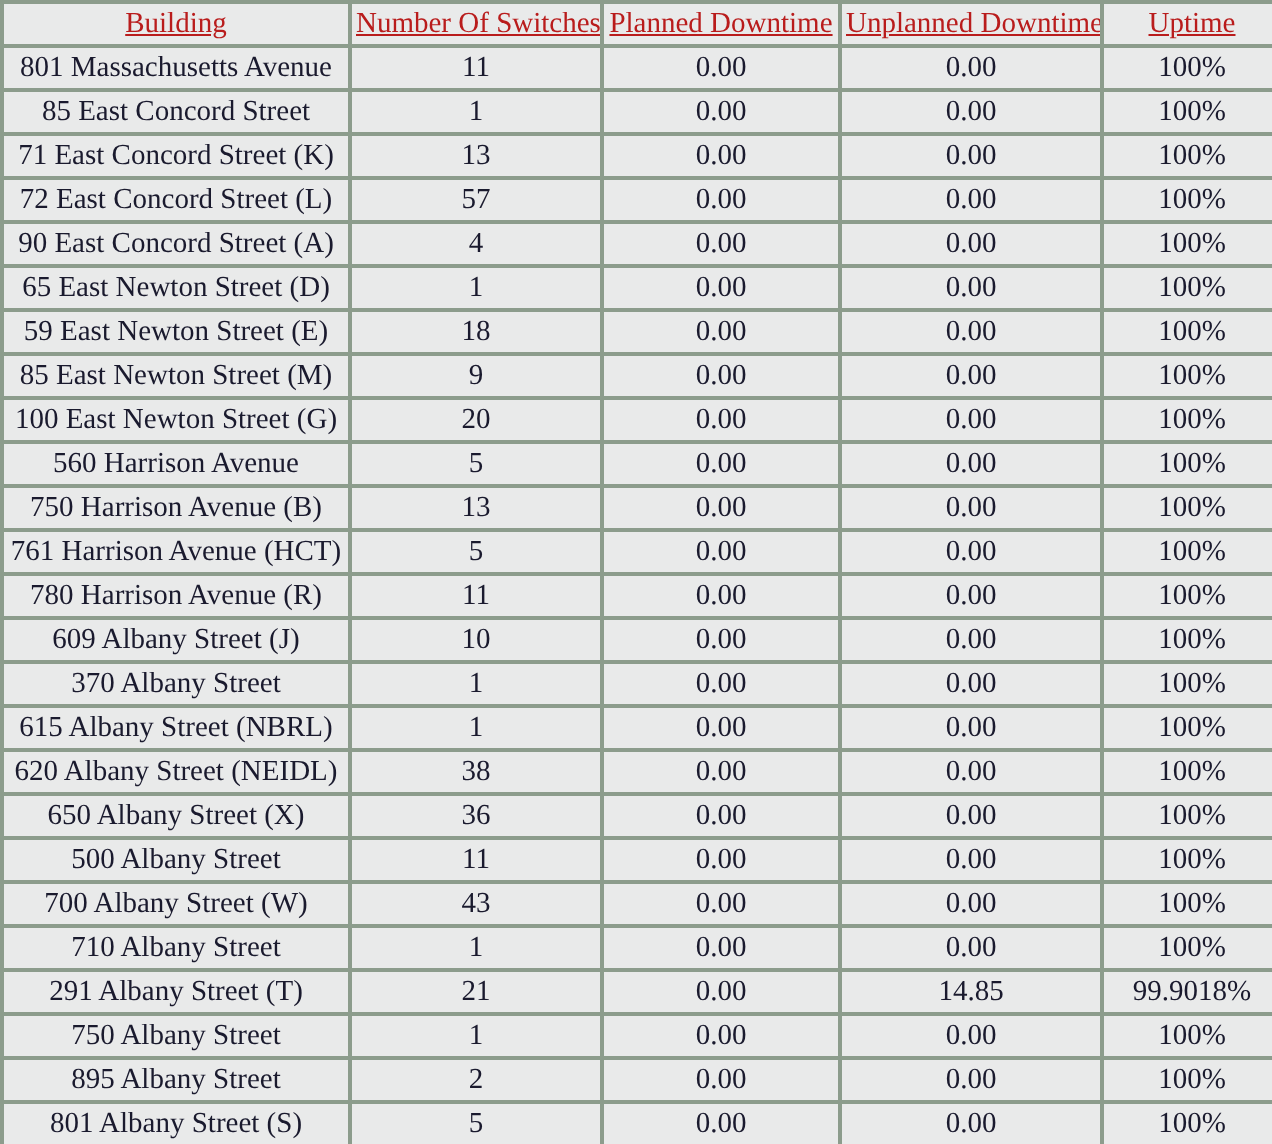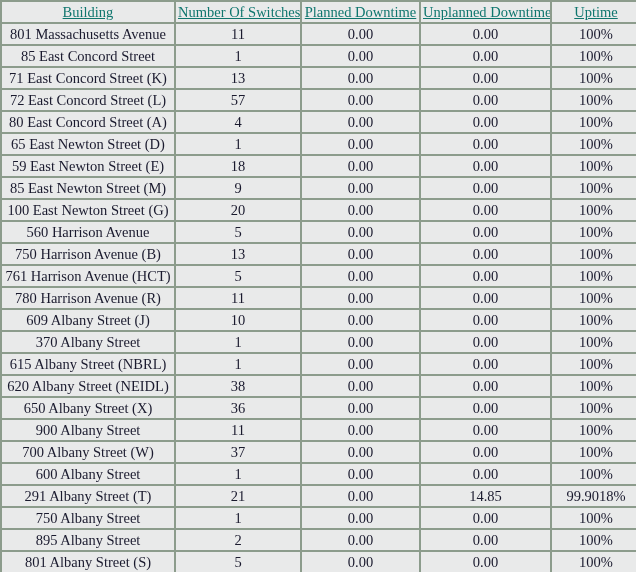--- a/index.html
+++ b/index.html
@@ -42,7 +42,7 @@
   }
   .th-link {
     text-decoration: underline;
-    color: #0f766e;
+    color: #b91c1c;
     cursor: pointer;
   }
   col.c-building   { width: 172px; }

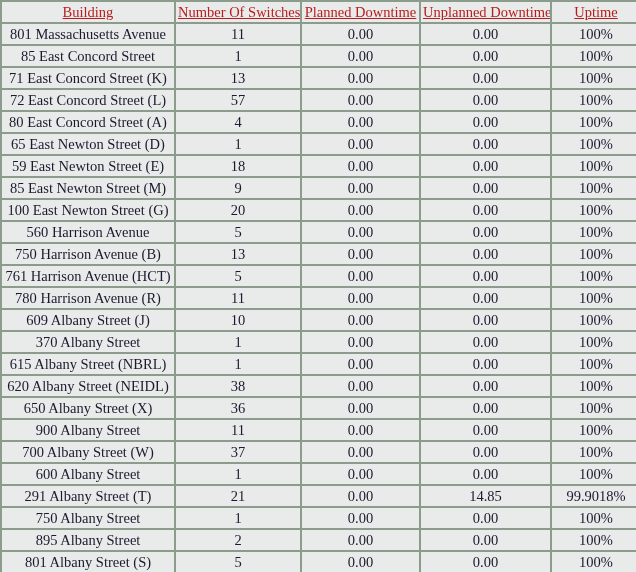--- a/index.html
+++ b/index.html
@@ -116,7 +116,7 @@
         <td>100%</td>
       </tr>
       <tr>
-        <td>80 East Concord Street (A)</td>
+        <td>90 East Concord Street (A)</td>
         <td>4</td>
         <td>0.00</td>
         <td>0.00</td>

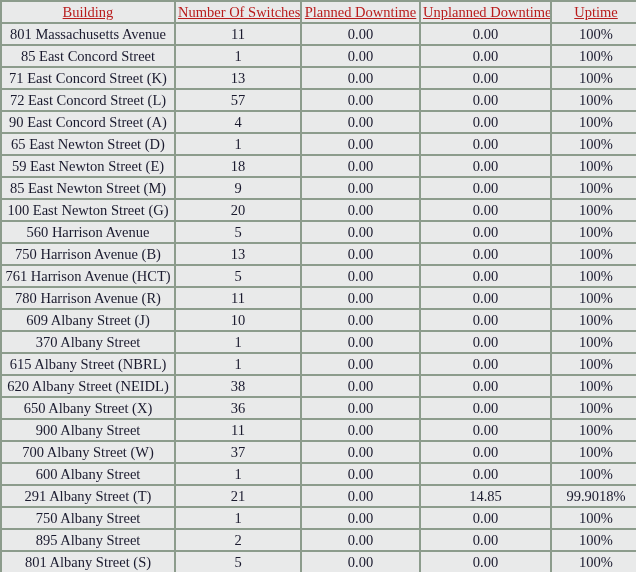--- a/index.html
+++ b/index.html
@@ -214,7 +214,7 @@
         <td>100%</td>
       </tr>
       <tr>
-        <td>900 Albany Street</td>
+        <td>500 Albany Street</td>
         <td>11</td>
         <td>0.00</td>
         <td>0.00</td>

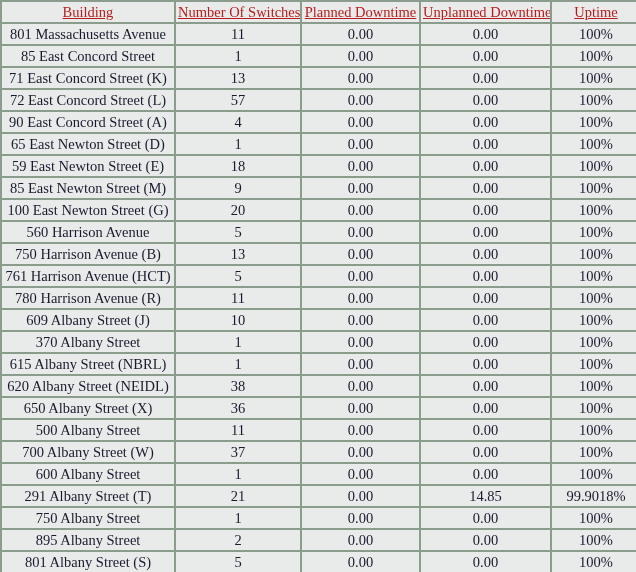--- a/index.html
+++ b/index.html
@@ -222,7 +222,7 @@
       </tr>
       <tr>
         <td>700 Albany Street (W)</td>
-        <td>37</td>
+        <td>43</td>
         <td>0.00</td>
         <td>0.00</td>
         <td>100%</td>

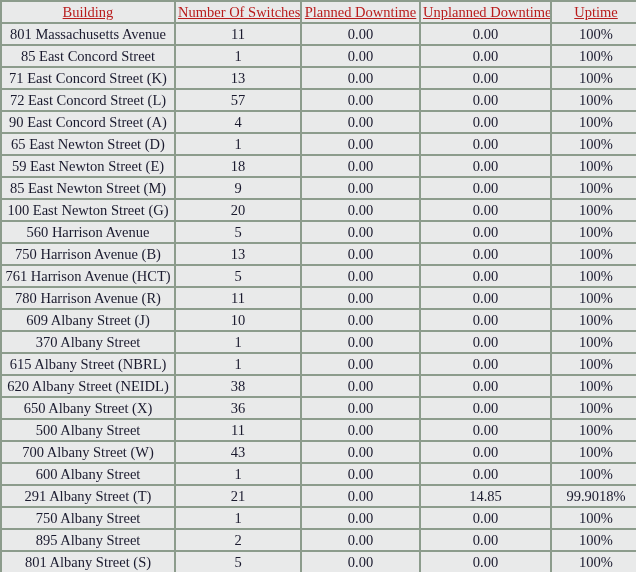--- a/index.html
+++ b/index.html
@@ -228,7 +228,7 @@
         <td>100%</td>
       </tr>
       <tr>
-        <td>600 Albany Street</td>
+        <td>710 Albany Street</td>
         <td>1</td>
         <td>0.00</td>
         <td>0.00</td>

